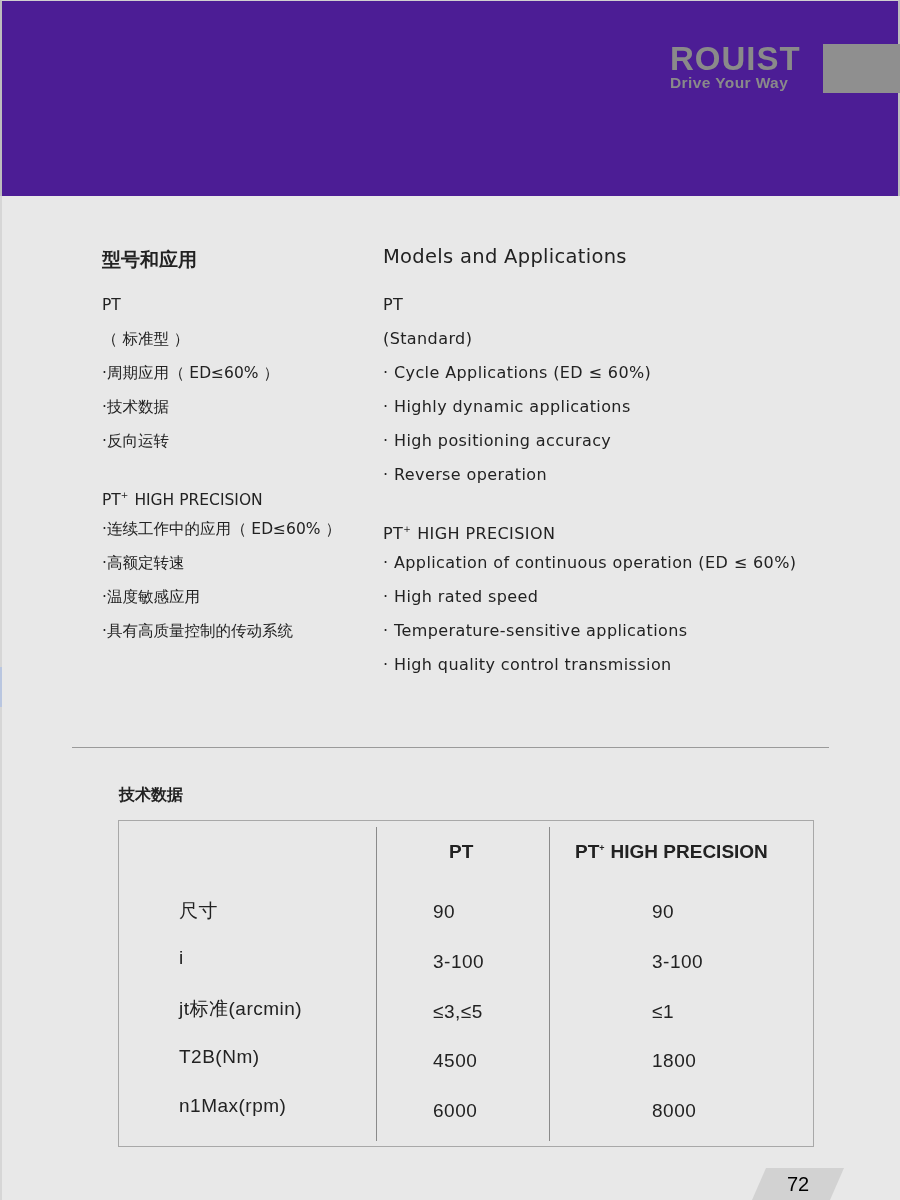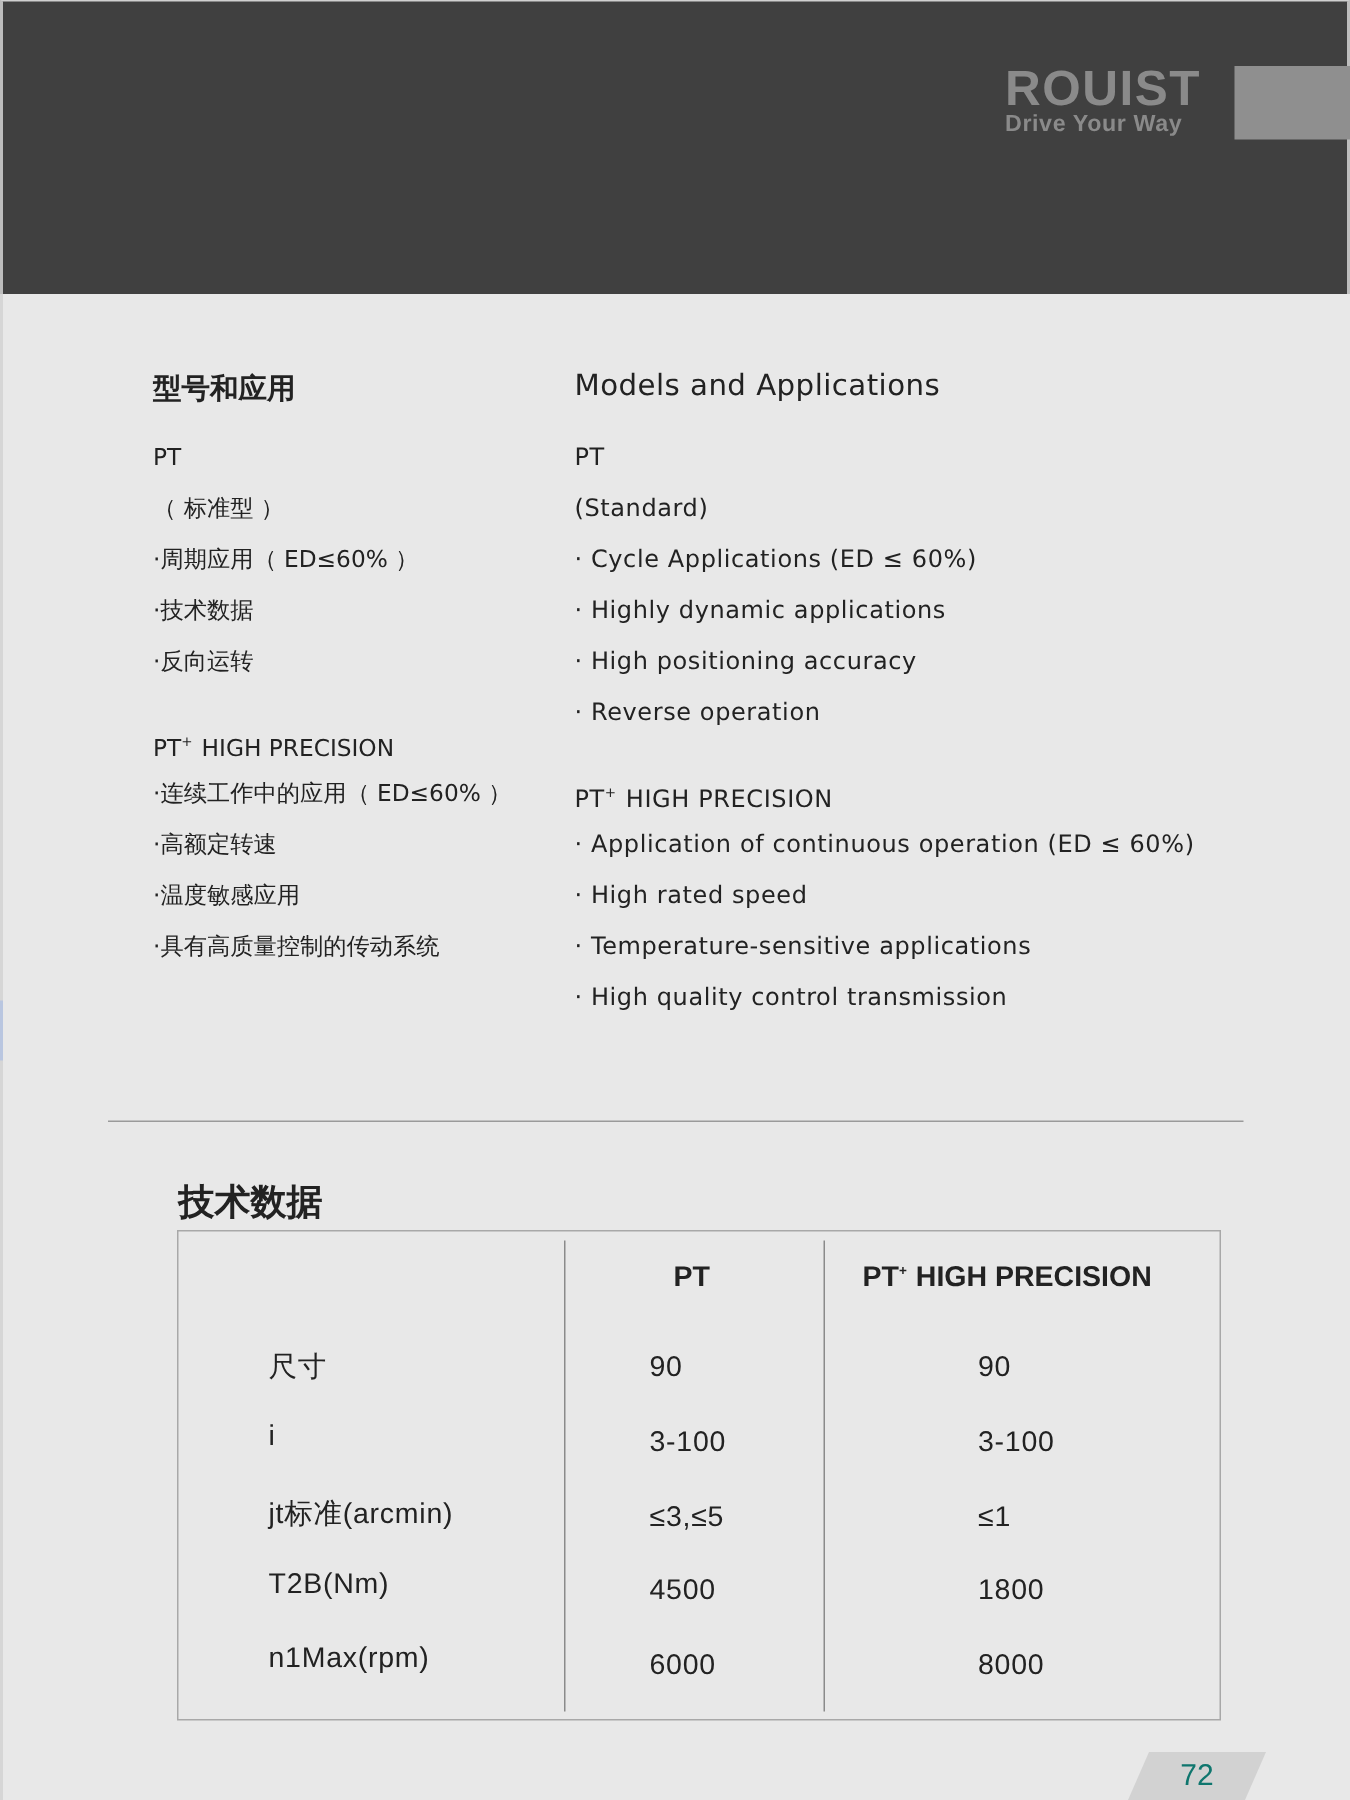--- a/index.html
+++ b/index.html
@@ -8,7 +8,7 @@
 
     .header {
       position: absolute; left: 0; top: 0; width: 900px; height: 196px;
-      background: #404040;
+      background: #4c1d95;
       border-left: 2px solid #bdbdbd;
       border-top: 1px solid #d0d0d0;
       border-right: 2px solid #bdbdbd;

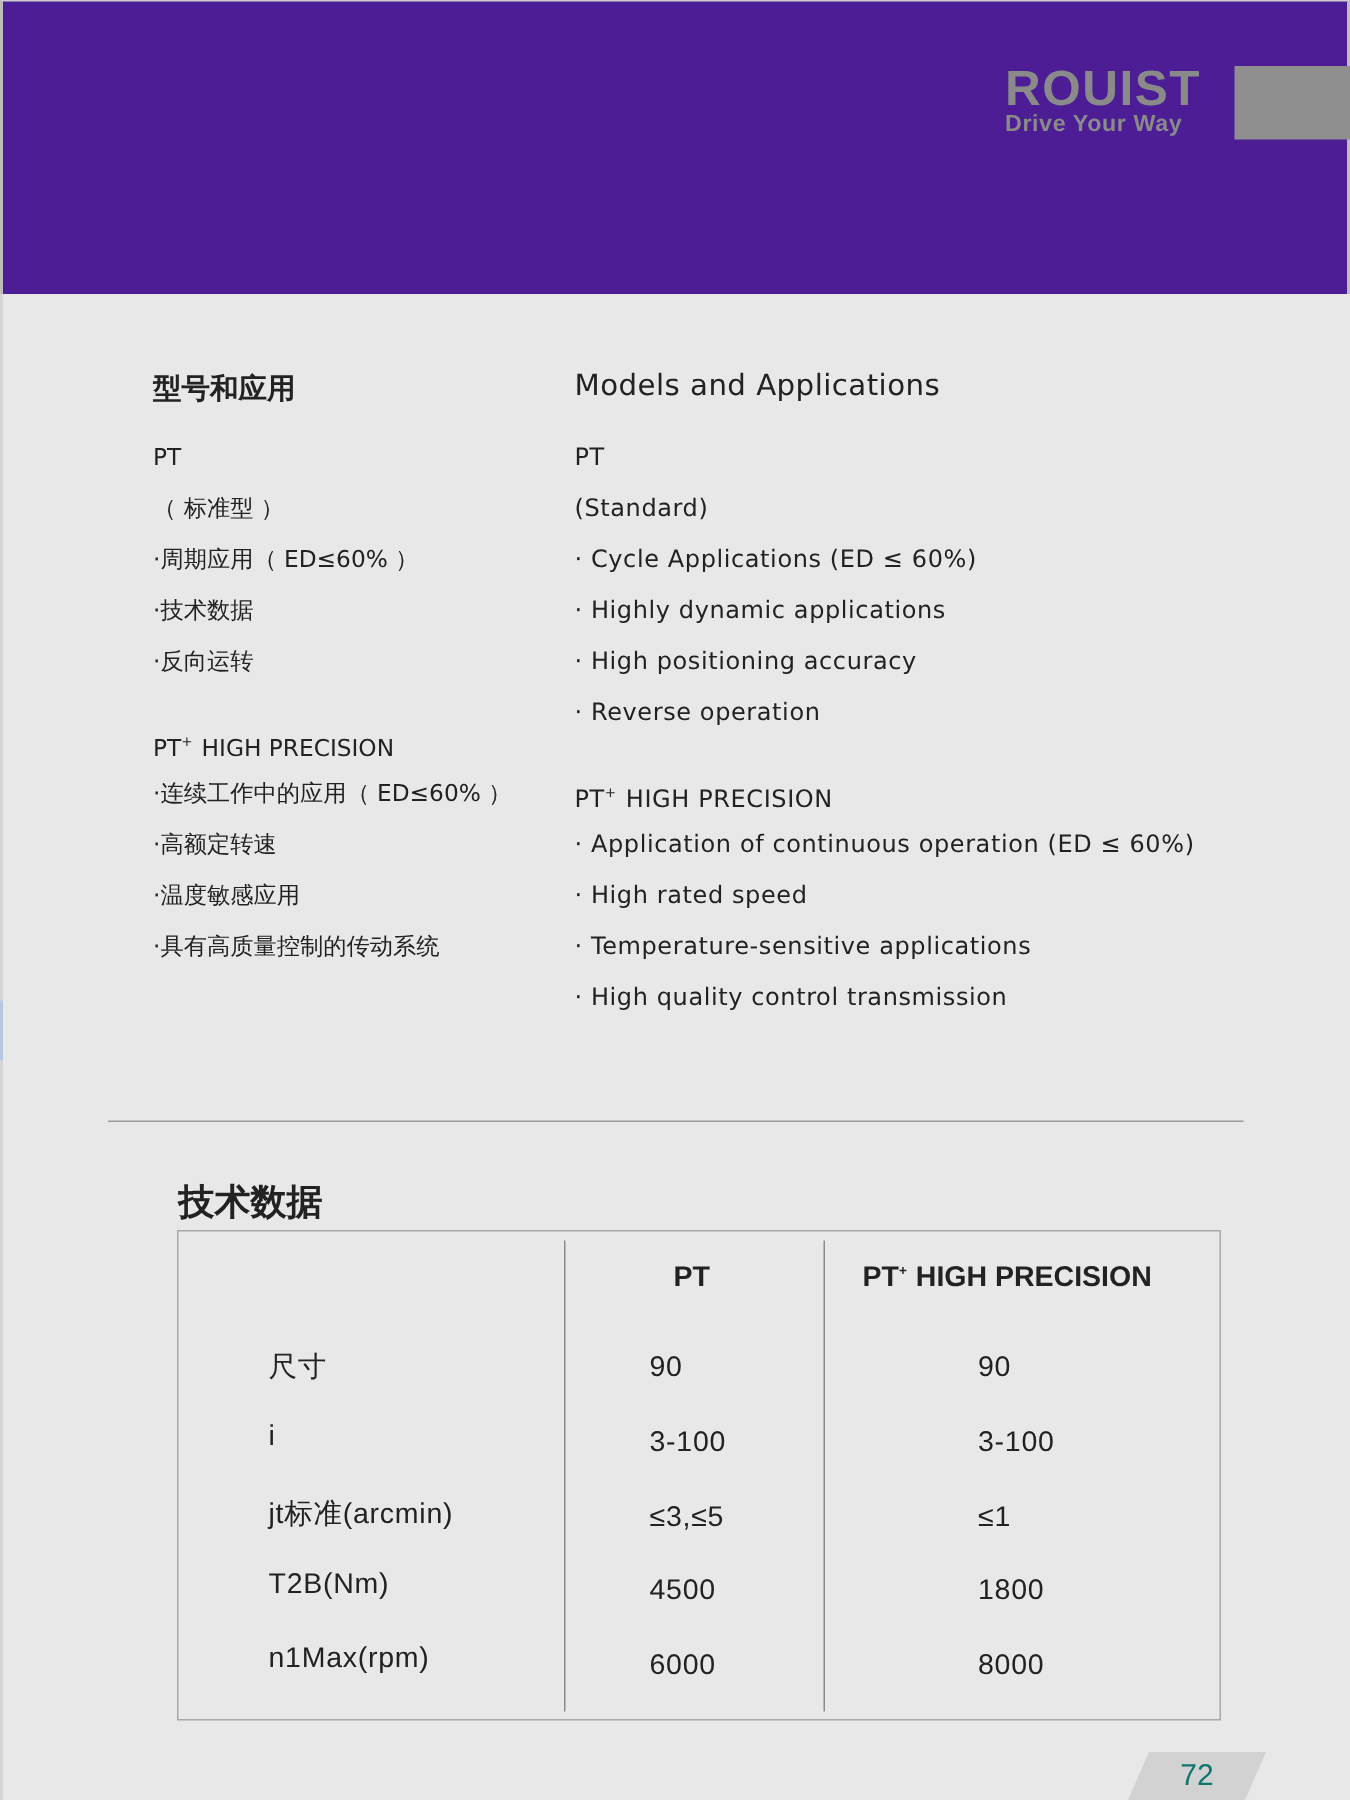--- a/index.html
+++ b/index.html
@@ -48,7 +48,7 @@
       position: absolute; left: 72px; top: 747px; width: 757px; height: 1px; background: #9a9a9a;
     }
 
-    .tech-title { position: absolute; left: 119px; top: 785px; font-size: 24px; font-weight: bold; color: #222; }
+    .tech-title { position: absolute; left: 119px; top: 785px; font-size: 16px; font-weight: bold; color: #222; }
 
     .table {
       position: absolute; left: 118px; top: 820px; width: 696px; height: 327px;

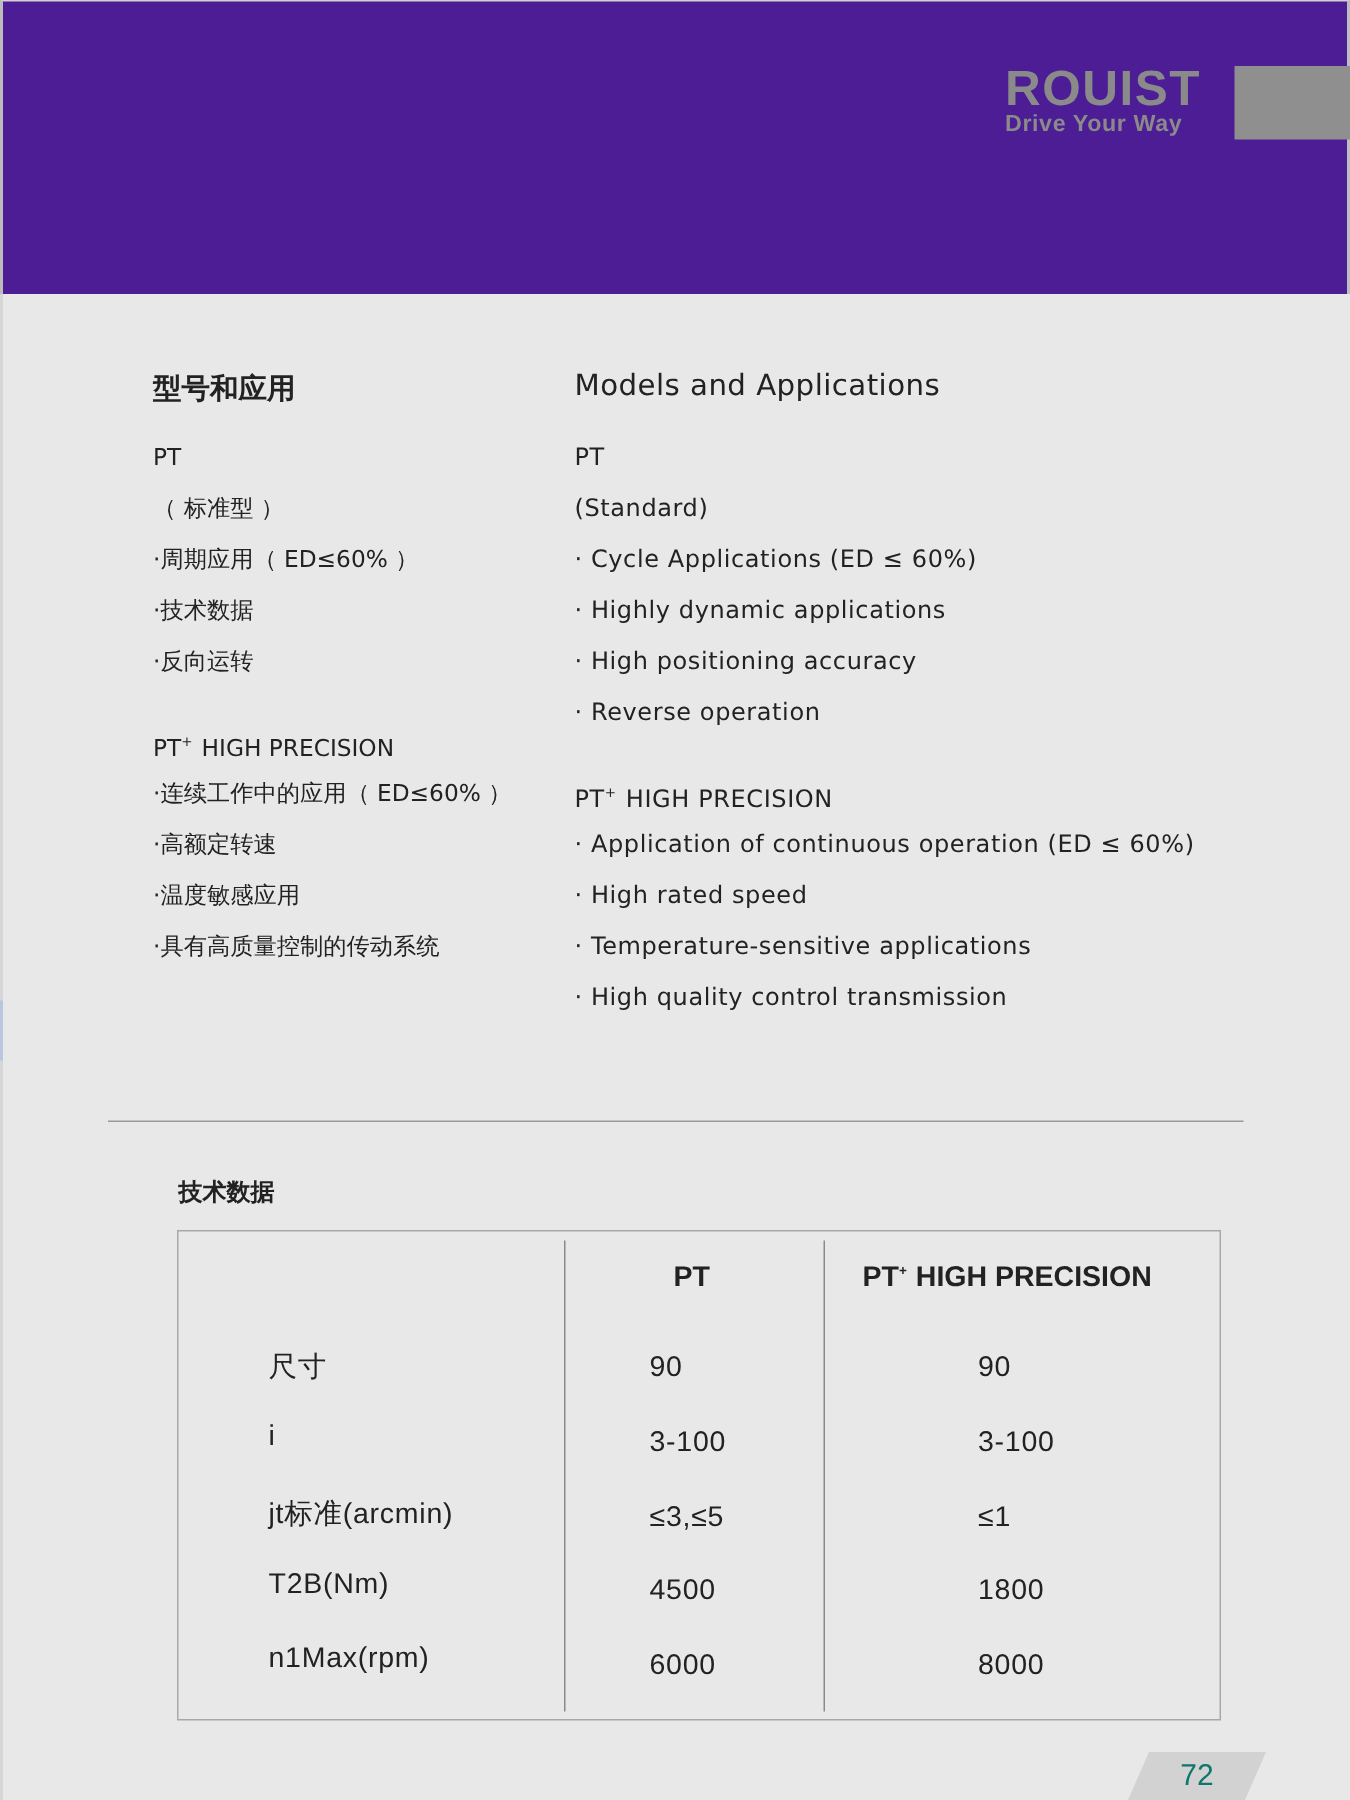--- a/index.html
+++ b/index.html
@@ -62,7 +62,7 @@
       position: absolute; left: 752px; top: 1168px; width: 92px; height: 32px;
       background: #d2d2d2;
       clip-path: polygon(14px 0, 100% 0, 78px 100%, 0 100%);
-      text-align: center; line-height: 32px; font-size: 20px; color: #0f766e;
+      text-align: center; line-height: 32px; font-size: 20px; color: #000000;
       font-family: "Liberation Sans", sans-serif;
     }
     .left-edge { position: absolute; left: 0; top: 196px; width: 2px; height: 1004px; background: #d6d6d6; }

